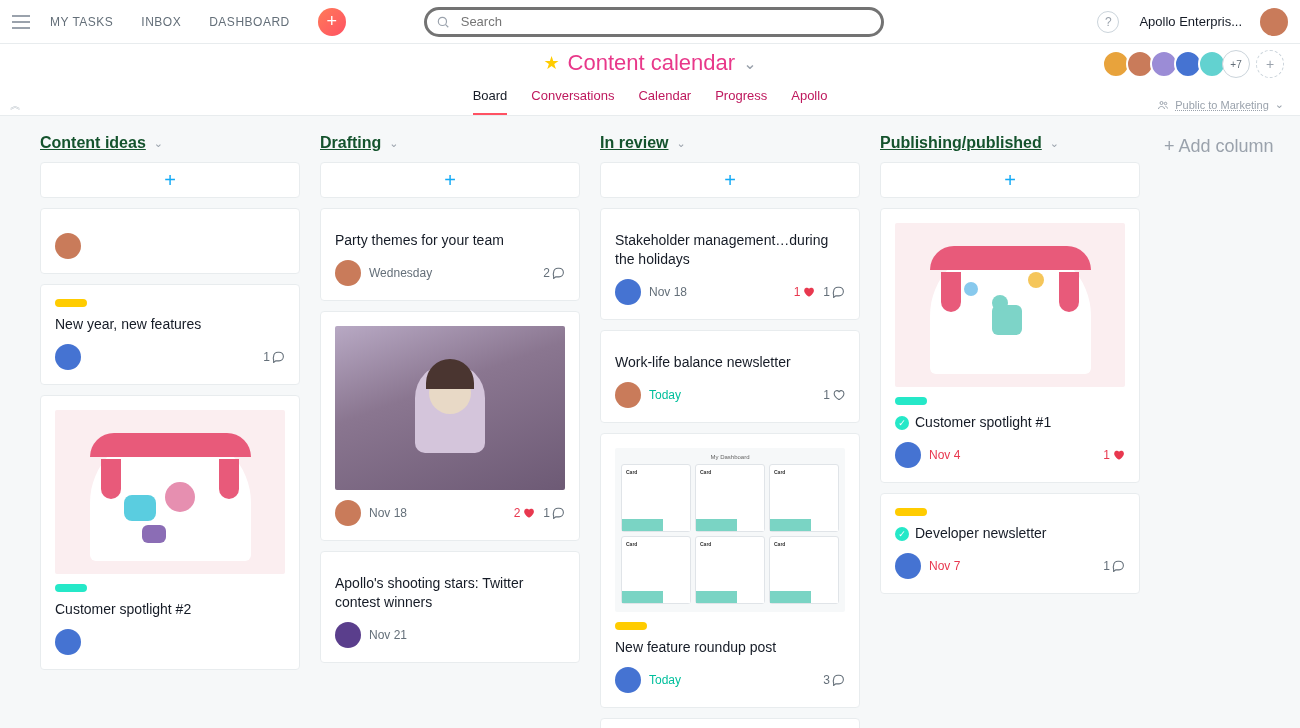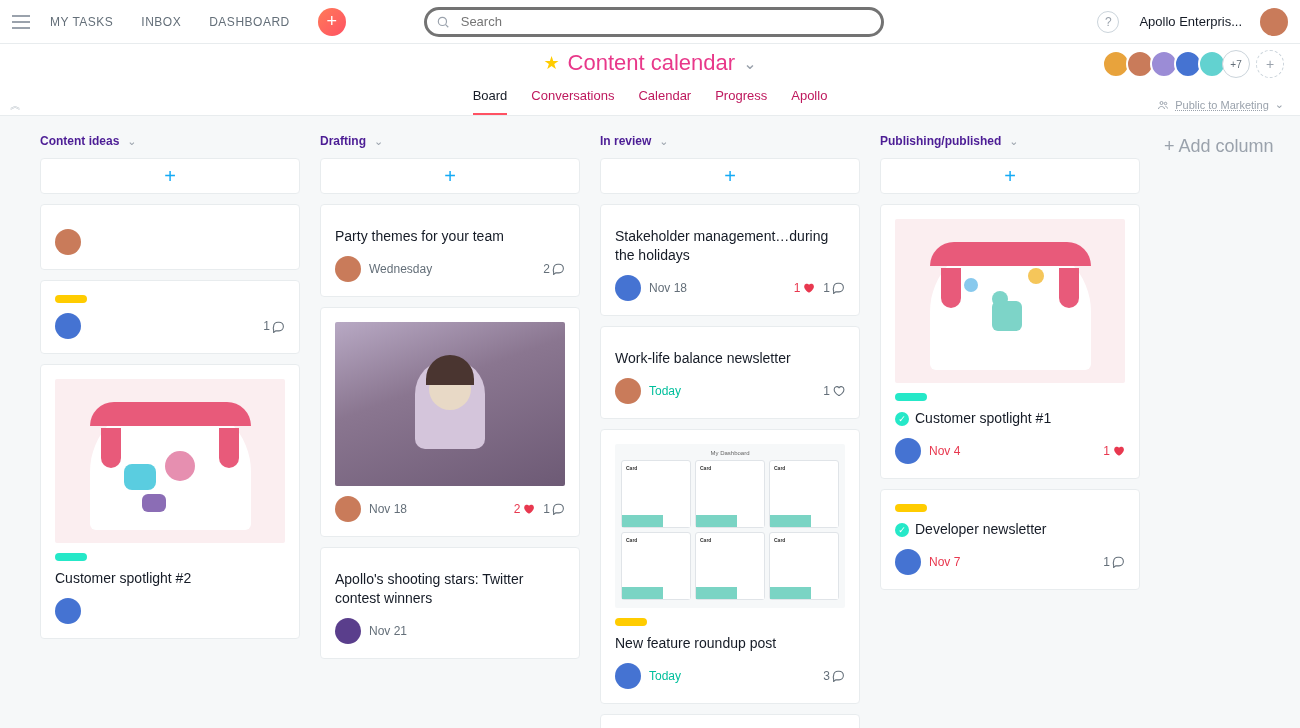--- a/index.html
+++ b/index.html
@@ -34,7 +34,7 @@
 .board { padding: 18px 40px; display: flex; gap: 20px; align-items: flex-start; height: calc(728px - 44px - 64px); overflow-x: auto; overflow-y: hidden; }
 .column { width: 260px; flex: 0 0 260px; }
 .col-header { display: flex; align-items: center; gap: 8px; margin-bottom: 10px; cursor: pointer; }
-.col-title { font-size: 12px; font-weight: 600; color: #4c1d95; }
+.col-title { font-size: 16px; font-weight: 600; color: #14532d; text-decoration: underline; }
 .col-chevron { color: #9aa2ac; font-size: 11px; }
 .add-card-btn { background: #fff; border: 1px solid #e8ecee; border-radius: 4px; height: 36px; display: flex; align-items: center; justify-content: center; color: #14aaf5; font-size: 20px; margin-bottom: 10px; cursor: pointer; }
 .cards { display: flex; flex-direction: column; gap: 10px; max-height: 540px; overflow-y: auto; }

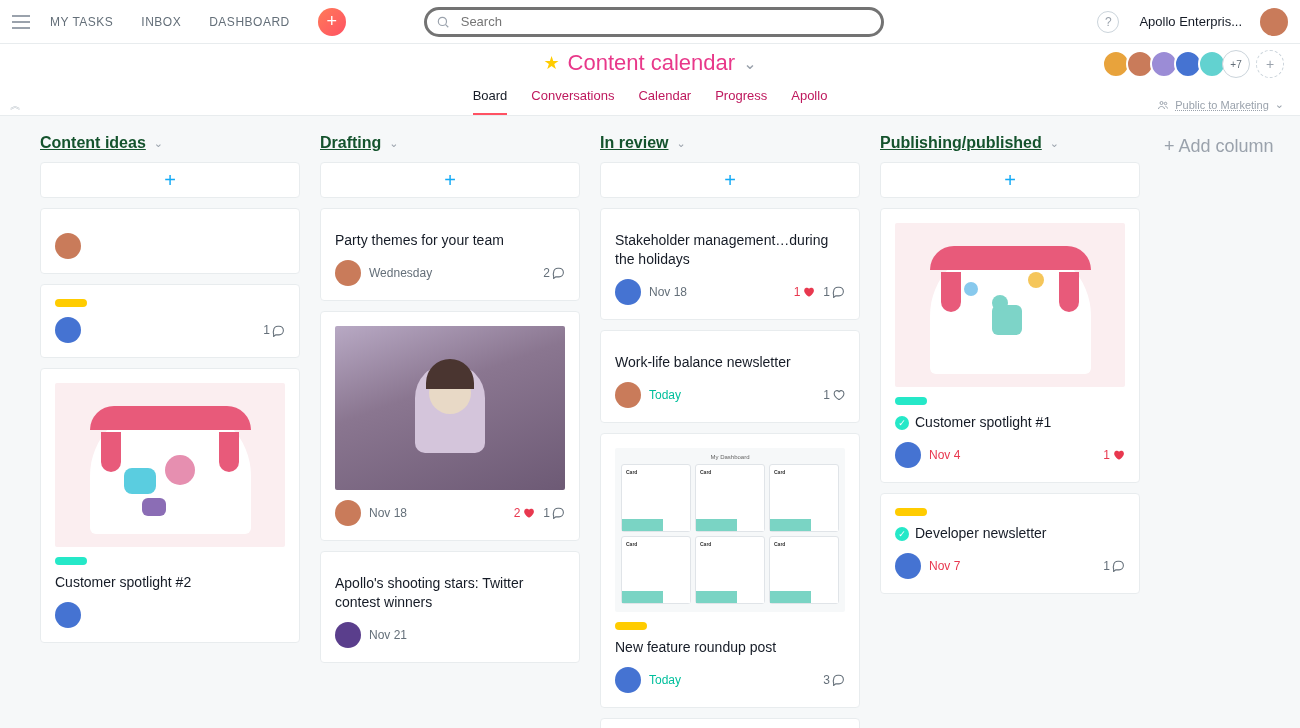--- a/index.html
+++ b/index.html
@@ -136,6 +136,7 @@
           <div class="tags">
             <div class="tag" style="background:#ffcc00"></div>
           </div>
+          <div class="card-title">New year, new features</div>
           <div class="card-footer">
             <div class="avatar small-avatar" style="background:#4573d2"></div>
             <div class="footer-right">

